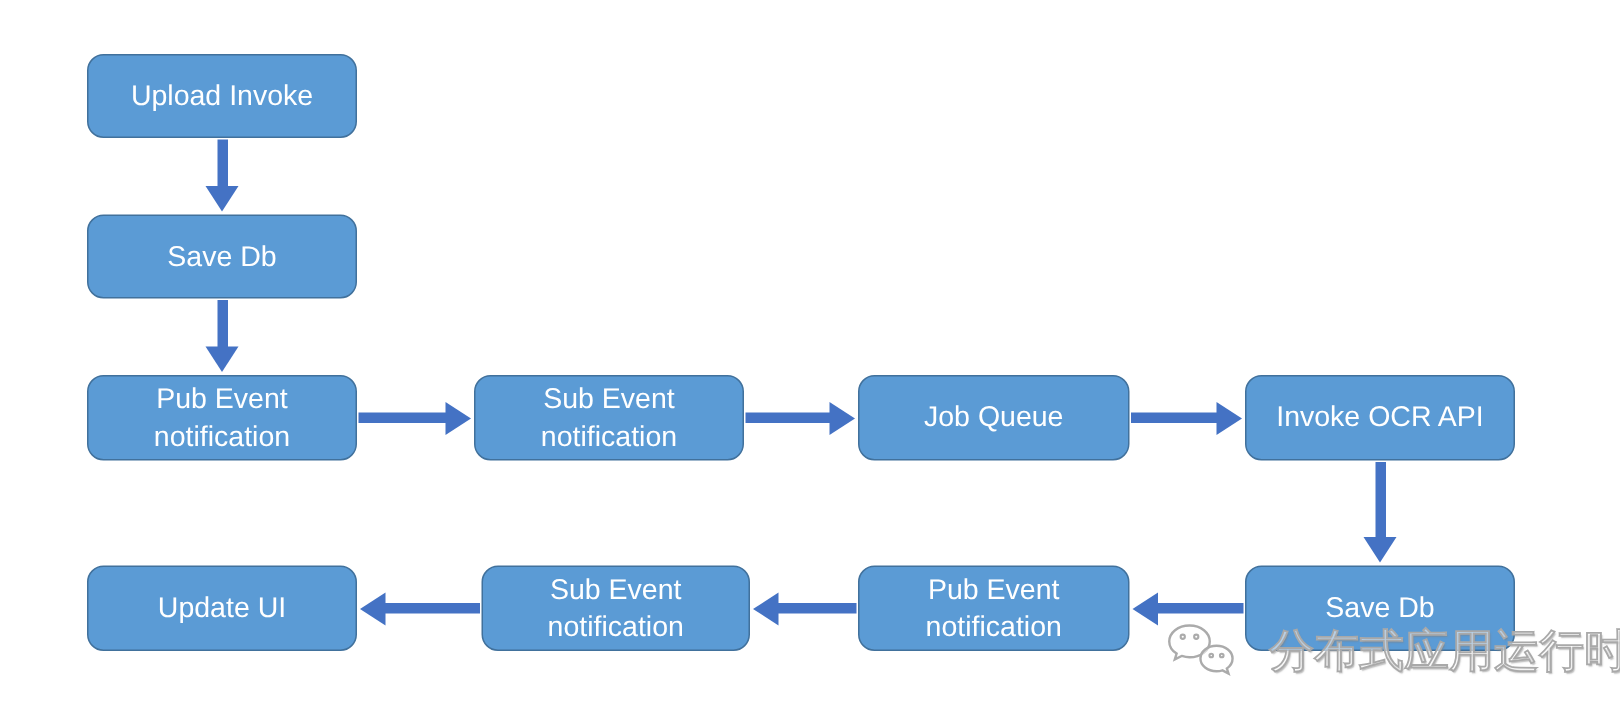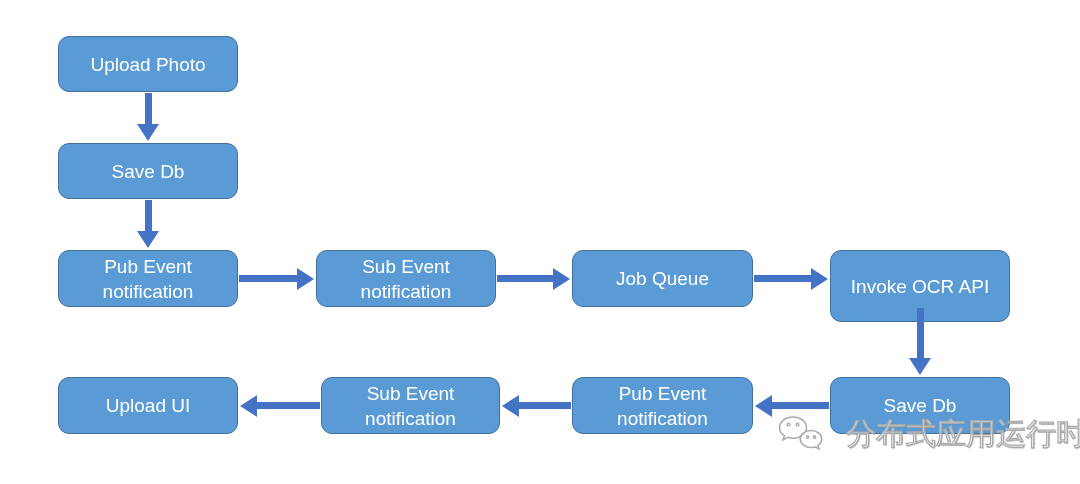--- a/index.html
+++ b/index.html
@@ -79,7 +79,7 @@
     <span class="watermark-text">分布式应用运行时</span>
   </div>
 
-<div class="node" style="left: 58px; top: 36px; width: 180px; height: 56px;">Upload Photo</div>
+<div class="node" style="left: 58px; top: 36px; width: 180px; height: 56px;">Upload Invoke</div>
     <div class="node" style="left: 58px; top: 143px; width: 180px; height: 56px;">Save Db</div>
     <div class="node" style="left: 58px; top: 250px; width: 180px; height: 57px;">Pub Event notification</div>
     <div class="node" style="left: 316px; top: 250px; width: 180px; height: 57px;">Sub Event notification</div>

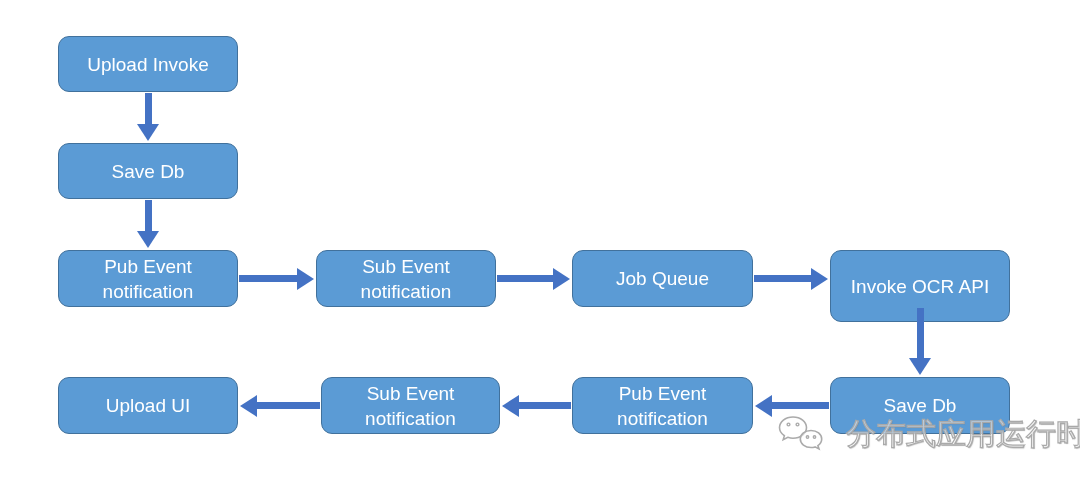--- a/index.html
+++ b/index.html
@@ -84,7 +84,7 @@
     <div class="node" style="left: 58px; top: 250px; width: 180px; height: 57px;">Pub Event notification</div>
     <div class="node" style="left: 316px; top: 250px; width: 180px; height: 57px;">Sub Event notification</div>
     <div class="node" style="left: 572px; top: 250px; width: 181px; height: 57px;">Job Queue</div>
-    <div class="node" style="left: 830px; top: 250px; width: 180px; height: 72px;">Invoke OCR API</div>
+    <div class="node" style="left: 830px; top: 250px; width: 180px; height: 57px;">Invoke OCR API</div>
     <div class="node" style="left: 830px; top: 377px; width: 180px; height: 57px;">Save Db</div>
     <div class="node" style="left: 572px; top: 377px; width: 181px; height: 57px;">Pub Event notification</div>
     <div class="node" style="left: 321px; top: 377px; width: 179px; height: 57px;">Sub Event notification</div>

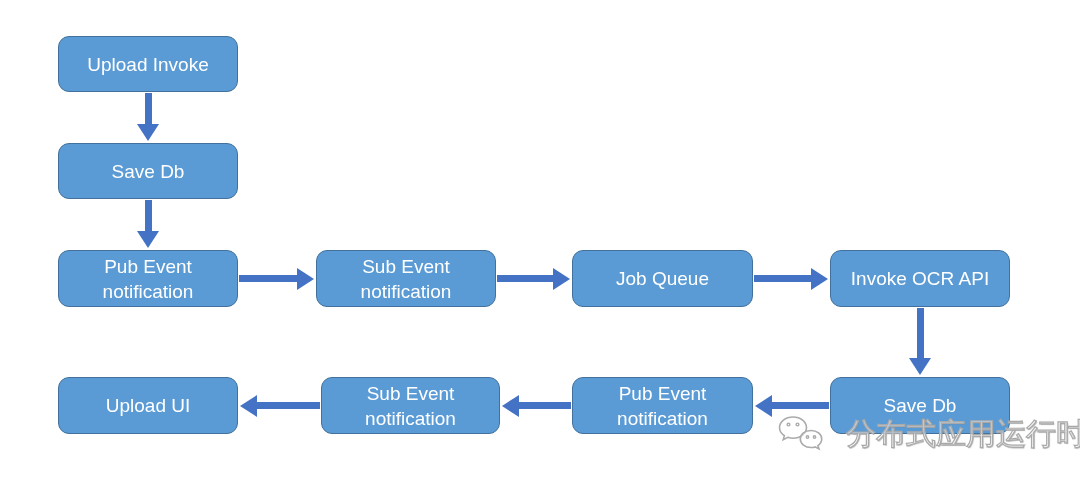--- a/index.html
+++ b/index.html
@@ -88,7 +88,7 @@
     <div class="node" style="left: 830px; top: 377px; width: 180px; height: 57px;">Save Db</div>
     <div class="node" style="left: 572px; top: 377px; width: 181px; height: 57px;">Pub Event notification</div>
     <div class="node" style="left: 321px; top: 377px; width: 179px; height: 57px;">Sub Event notification</div>
-    <div class="node" style="left: 58px; top: 377px; width: 180px; height: 57px;">Upload UI</div>
+    <div class="node" style="left: 58px; top: 377px; width: 180px; height: 57px;">Update UI</div>
     <div class="arrow-shaft" style="left: 144.5px; top: 93px; width: 7px; height: 32px;"></div>
     <div class="arrow-head" style="left: 137px; top: 124px; border-left: 11px solid transparent; border-right: 11px solid transparent; border-top: 17px solid rgb(68, 114, 196);"></div>
     <div class="arrow-shaft" style="left: 144.5px; top: 200px; width: 7px; height: 32px;"></div>

